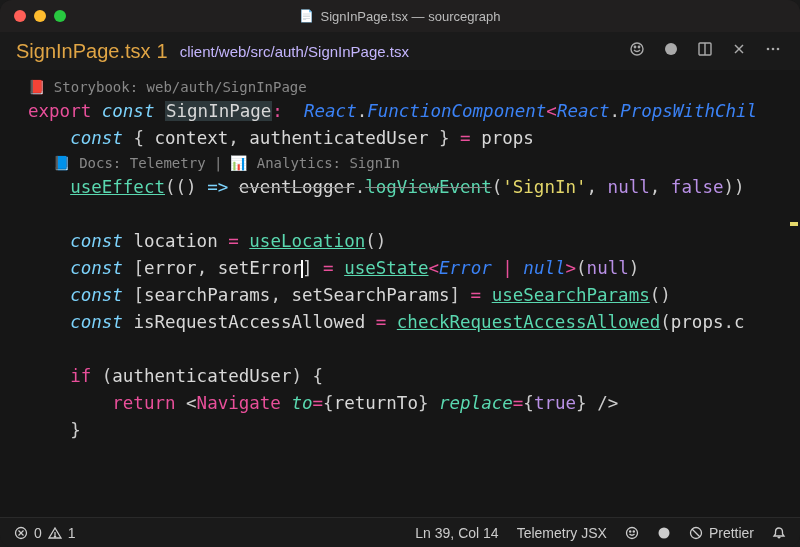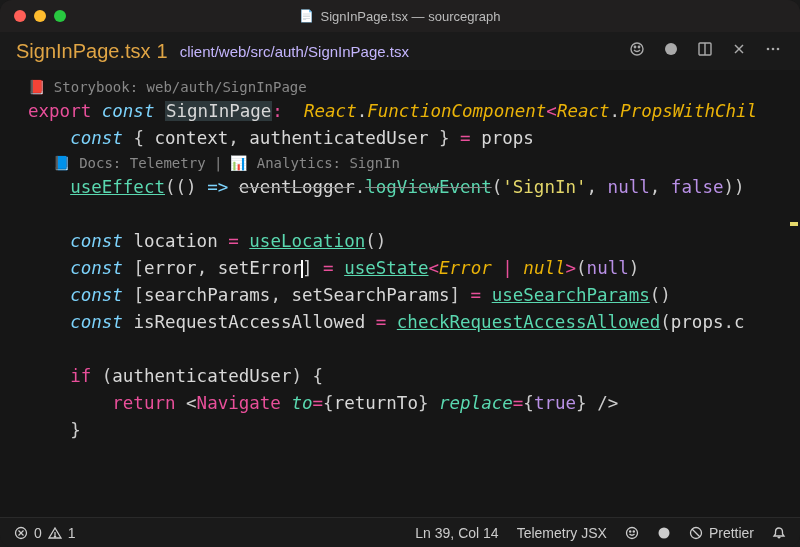--- a/index.html
+++ b/index.html
@@ -72,7 +72,7 @@
     .kw { color: #e84f9a; }
     .storage { color: #7dd3fc; font-style: italic; }
     .name { color: #d8d8d8; }
-    .type { color: #eab308; font-style: italic; }
+    .type { color: #3b82f6; font-style: italic; }
     .op { color: #e84f9a; }
     .punct { color: #ccc; }
     .fn { color: #5ad8b0; text-decoration: underline; }

